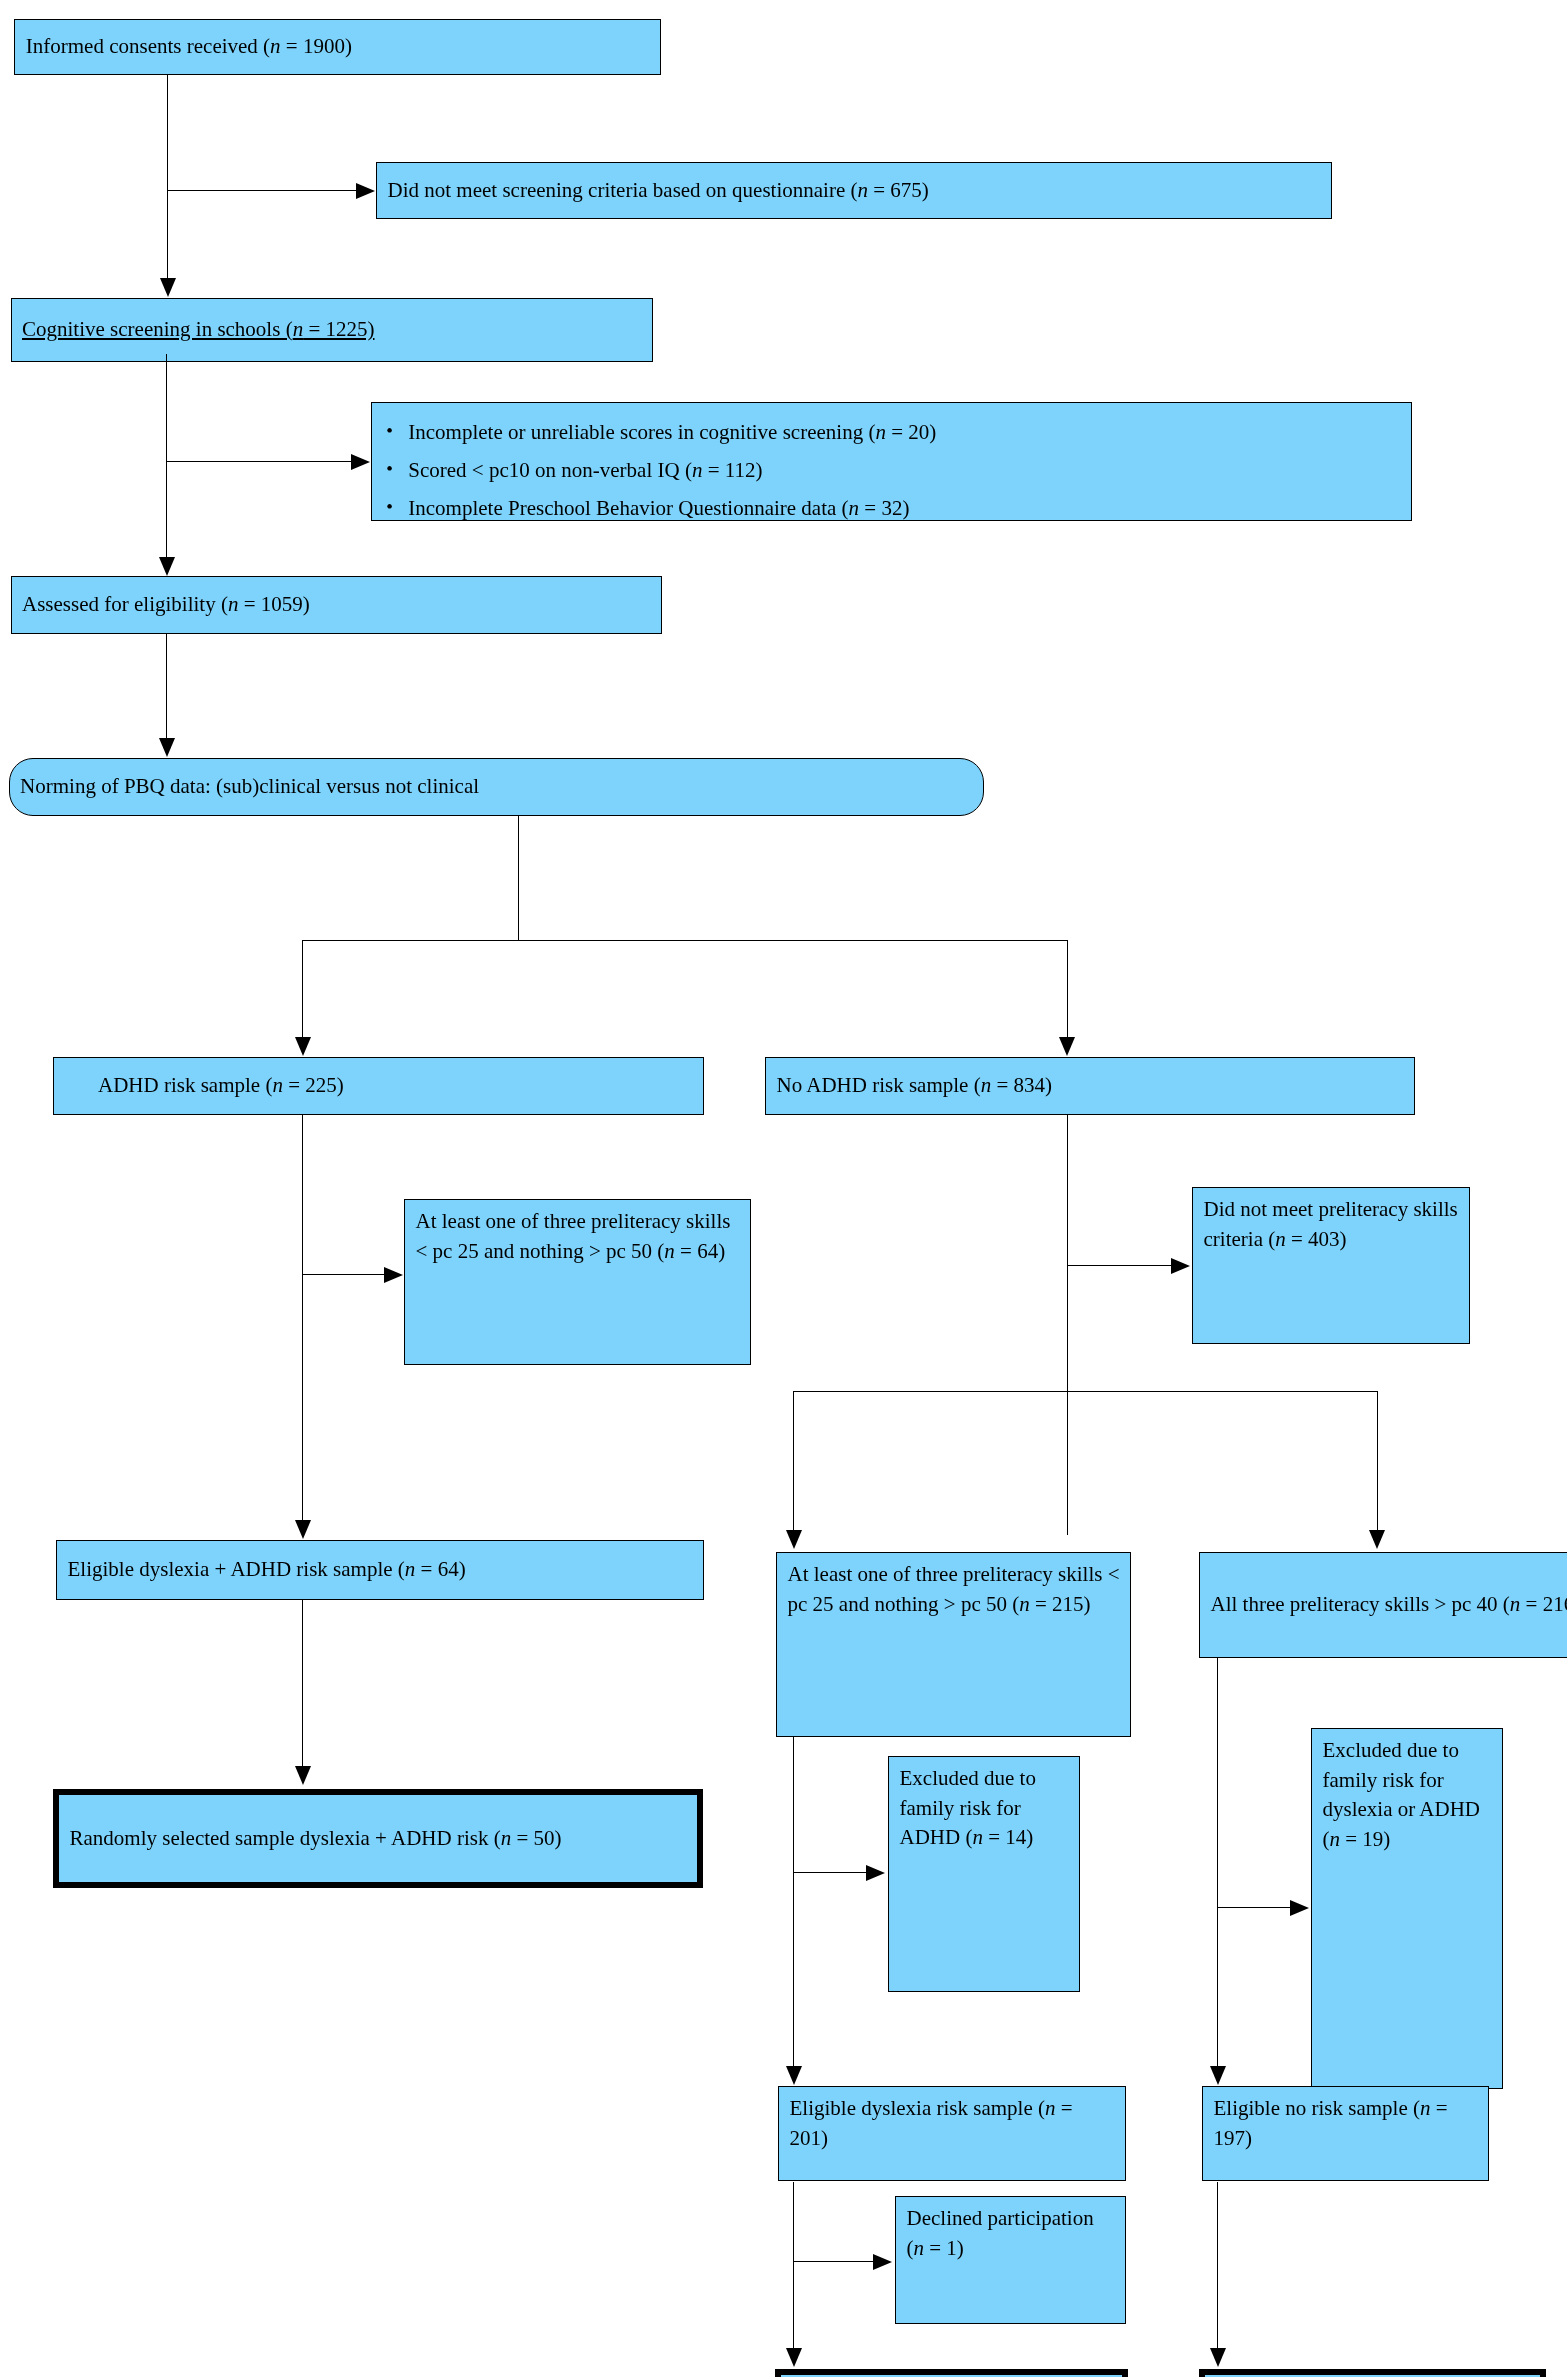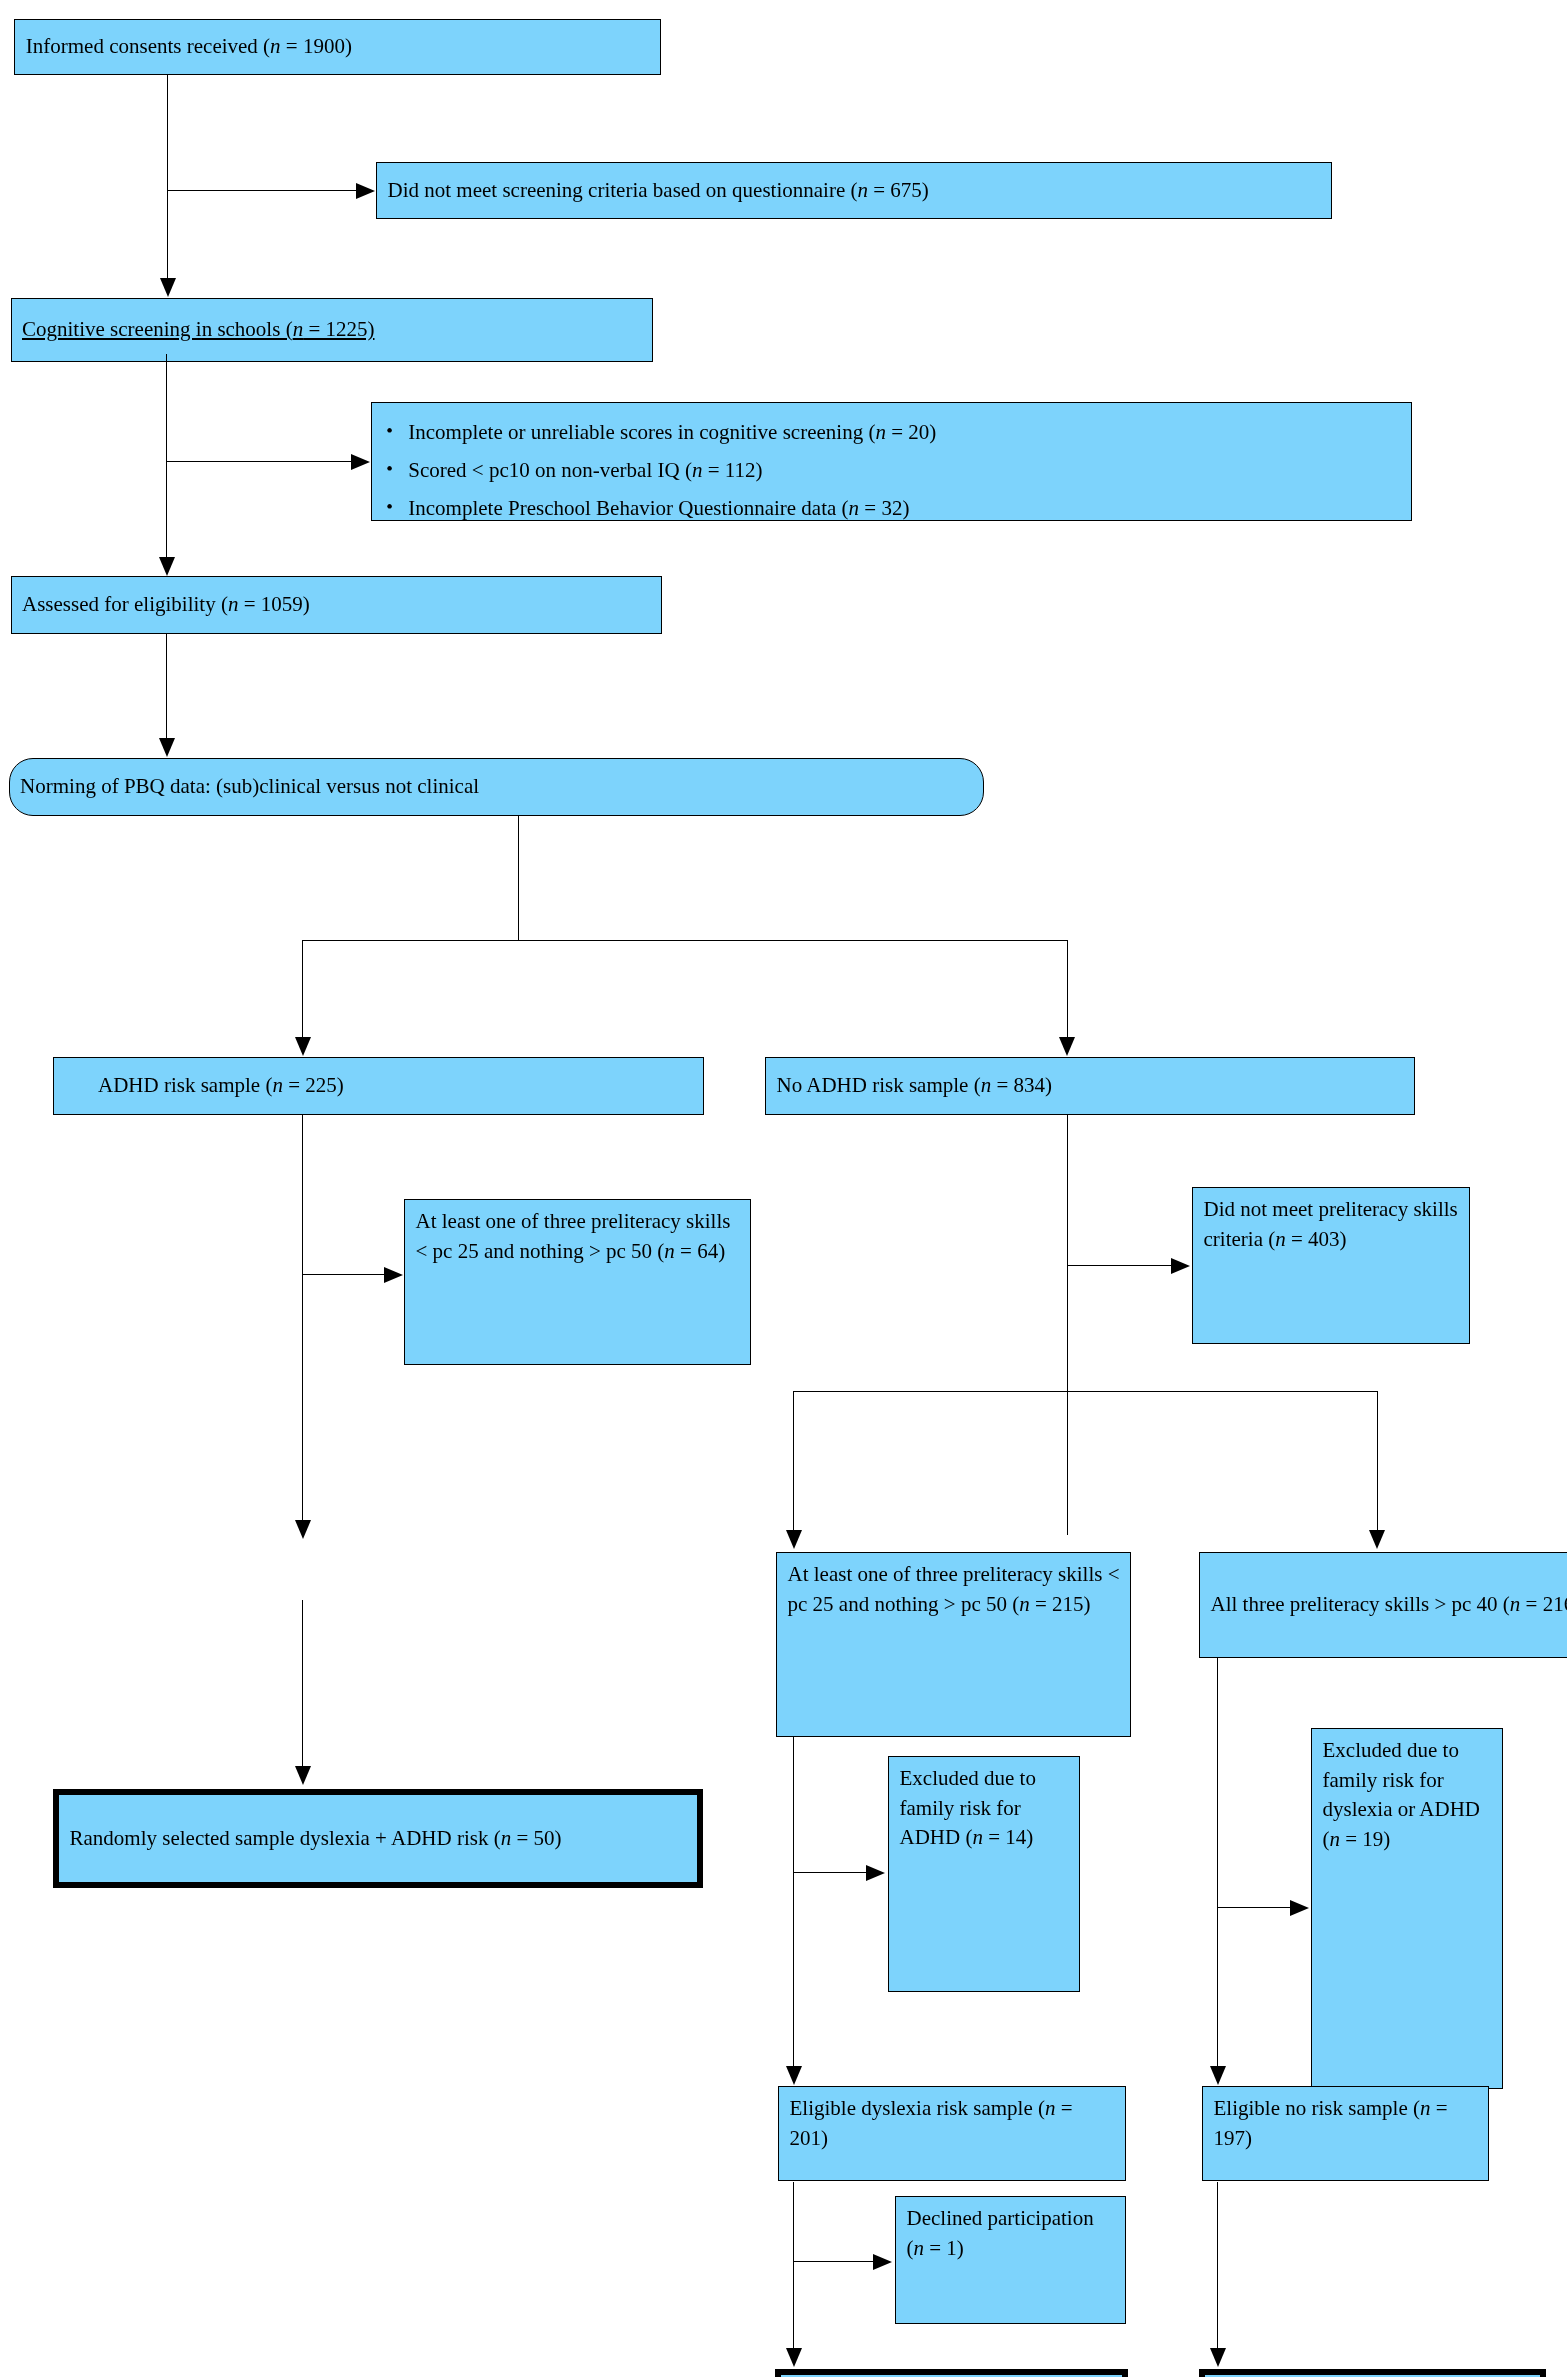--- a/index.html
+++ b/index.html
@@ -138,6 +138,9 @@
     <span class="txt">Did not meet preliteracy skills criteria (<span class="italic-n">n</span> = 403)</span>
   </div>
 
+  <div class="box" style="left:56px; top:1540px; width:648px; height:60px;">
+    <span class="txt">Eligible dyslexia + ADHD risk sample (<span class="italic-n">n</span> = 64)</span>
+  </div>
 
   <div class="box bold-frame" style="left:53px; top:1789px; width:650px; height:99px;">
     <span class="txt">Randomly selected sample dyslexia + ADHD risk (<span class="italic-n">n</span> = 50)</span>

